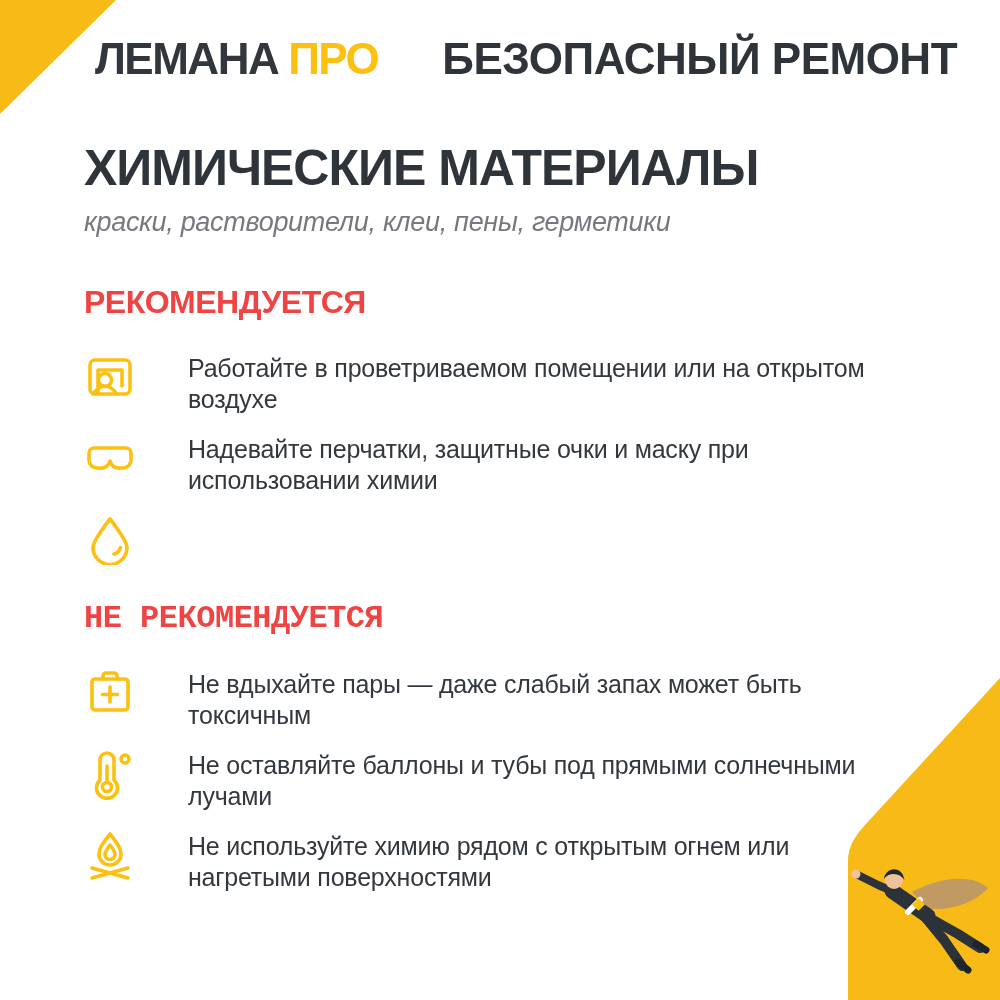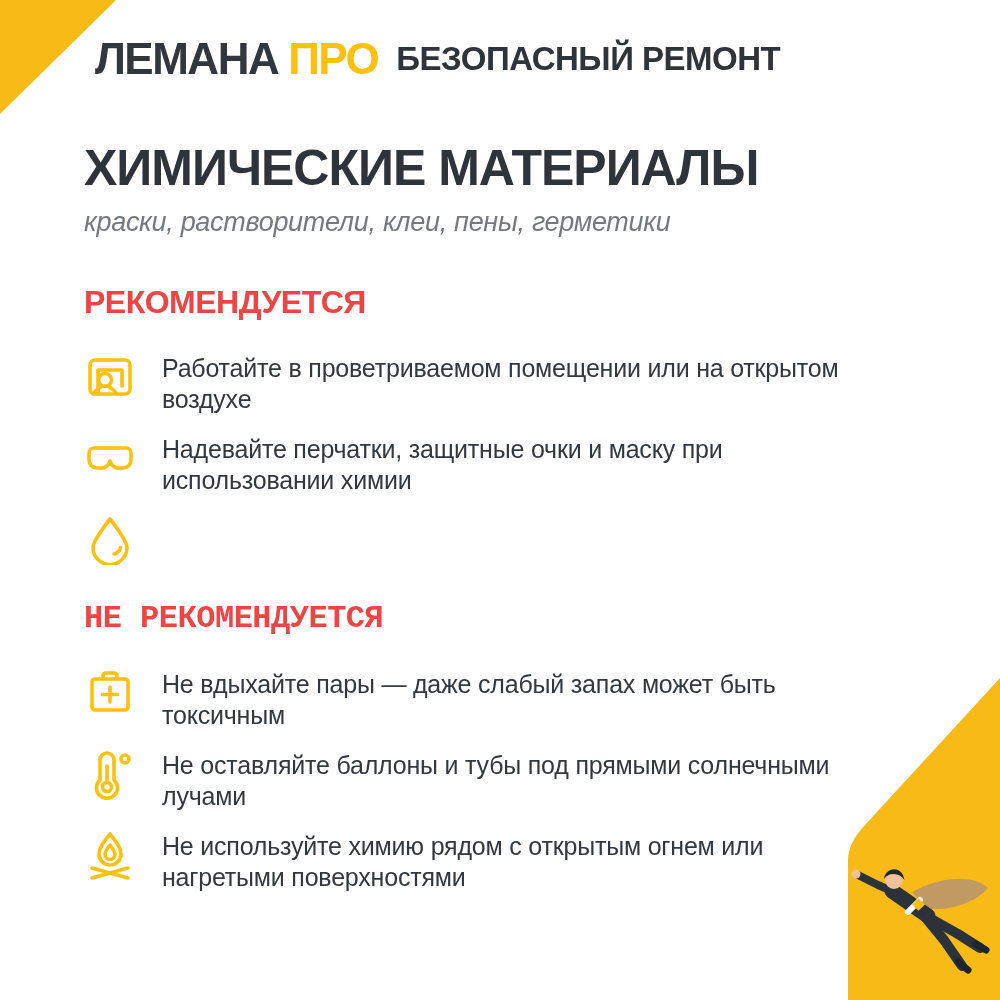--- a/index.html
+++ b/index.html
@@ -16,7 +16,7 @@
   .corner-br{position:absolute;right:0;bottom:0;width:152px;height:322px;}
   
   .header-row{
-    position:absolute;left:95px;top:34px;display:flex;align-items:center;gap:18px;
+    position:absolute;left:95px;top:34px;display:flex;align-items:flex-start;gap:44px;
   }
   .logo{font-weight:bold;font-size:44px;letter-spacing:-1.5px;white-space:nowrap;}
   .logo .lg-dark{color:#31373d;}

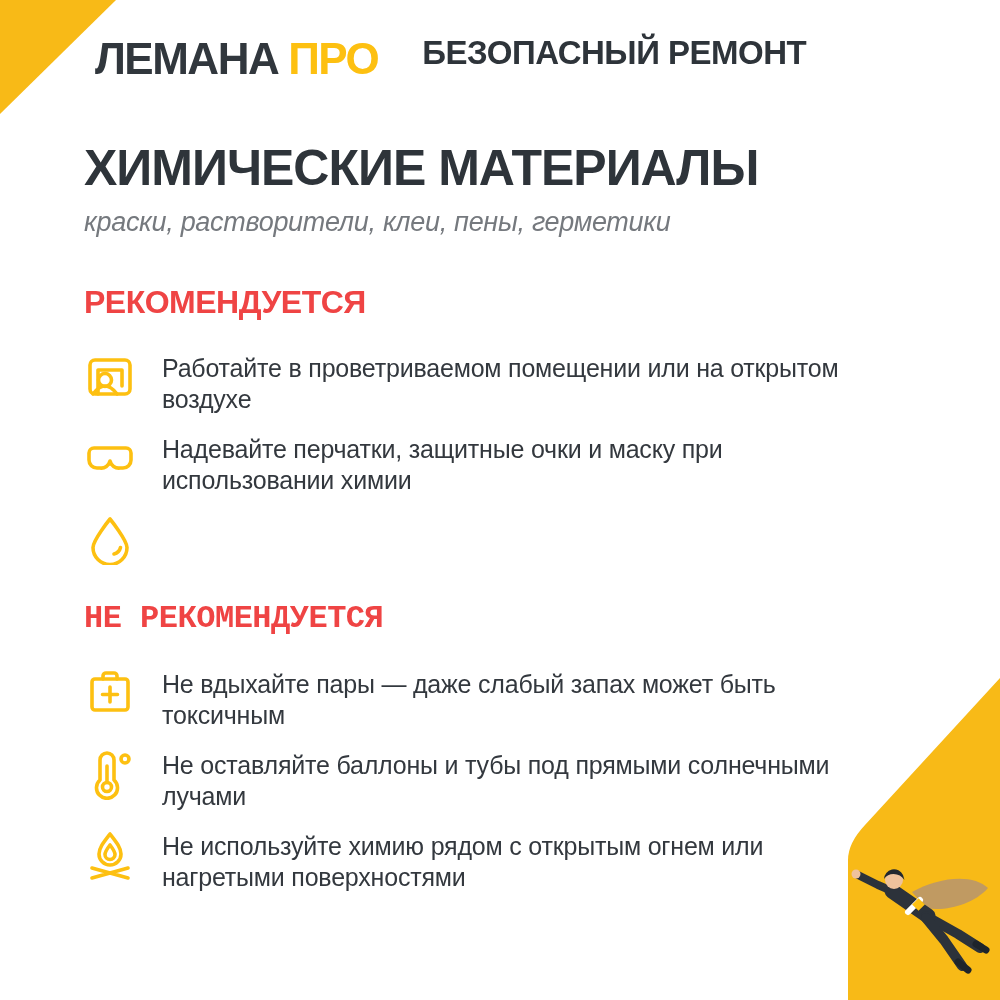--- a/index.html
+++ b/index.html
@@ -22,7 +22,7 @@
   .logo .lg-dark{color:#31373d;}
   .logo .lg-yellow{color:#fdc011;margin-left:10px;}
   .program-title{
-    font-weight:bold;font-size:33px;letter-spacing:-0.5px;color:#2e343a;white-space:nowrap;
+    font-weight:bold;font-size:44px;letter-spacing:-0.5px;color:#2e343a;white-space:nowrap;margin-left:20px;
   }
   
   .content{position:absolute;left:84px;top:142px;width:790px;}

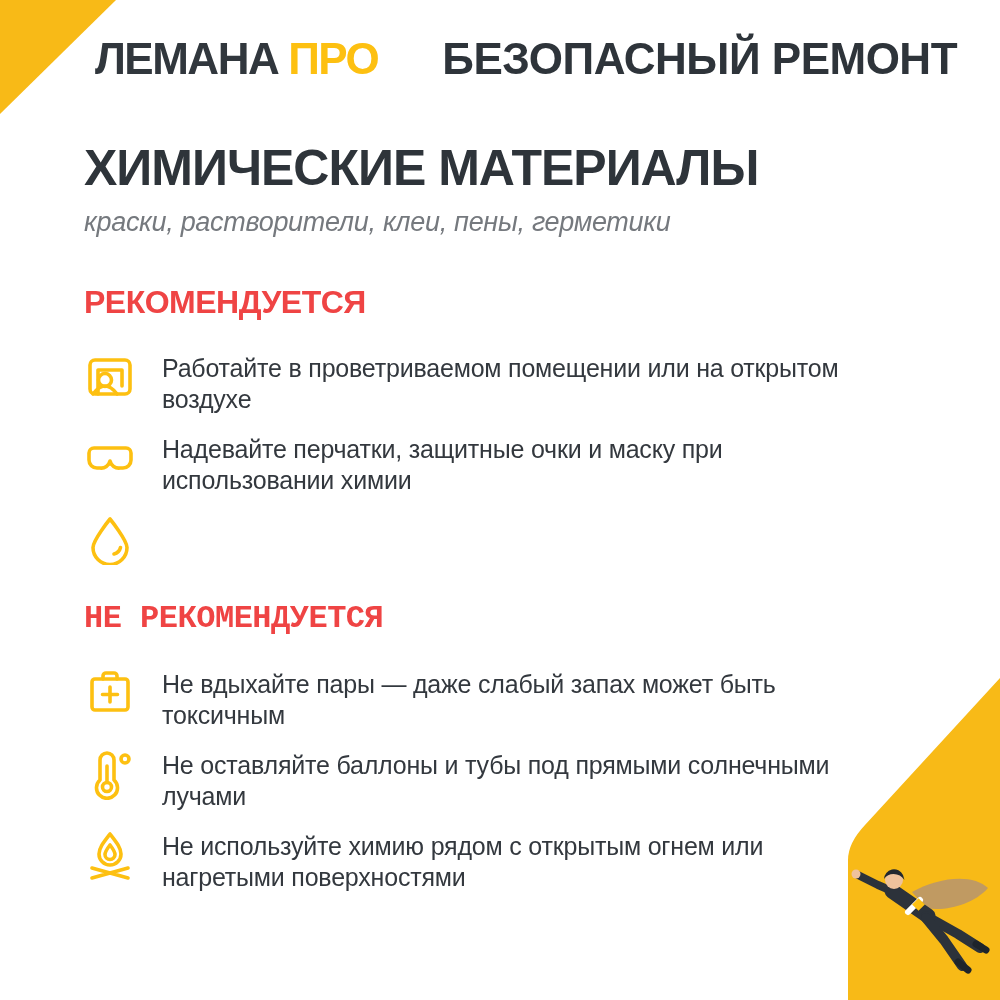--- a/index.html
+++ b/index.html
@@ -39,7 +39,7 @@
   .section-heading.first{margin-top:46px;}
   .section-heading.second{margin-top:35px;font-family:Liberation Mono, monospace;}
   .items{margin-top:30px;}
-  .item-row{display:flex;align-items:flex-start;gap:26px;margin-bottom:17px;}
+  .item-row{display:flex;align-items:flex-start;gap:52px;margin-bottom:17px;}
   .item-icon{flex:0 0 52px;width:52px;height:52px;}
   .item-icon svg{display:block;width:52px;height:52px;}
   .item-text{

